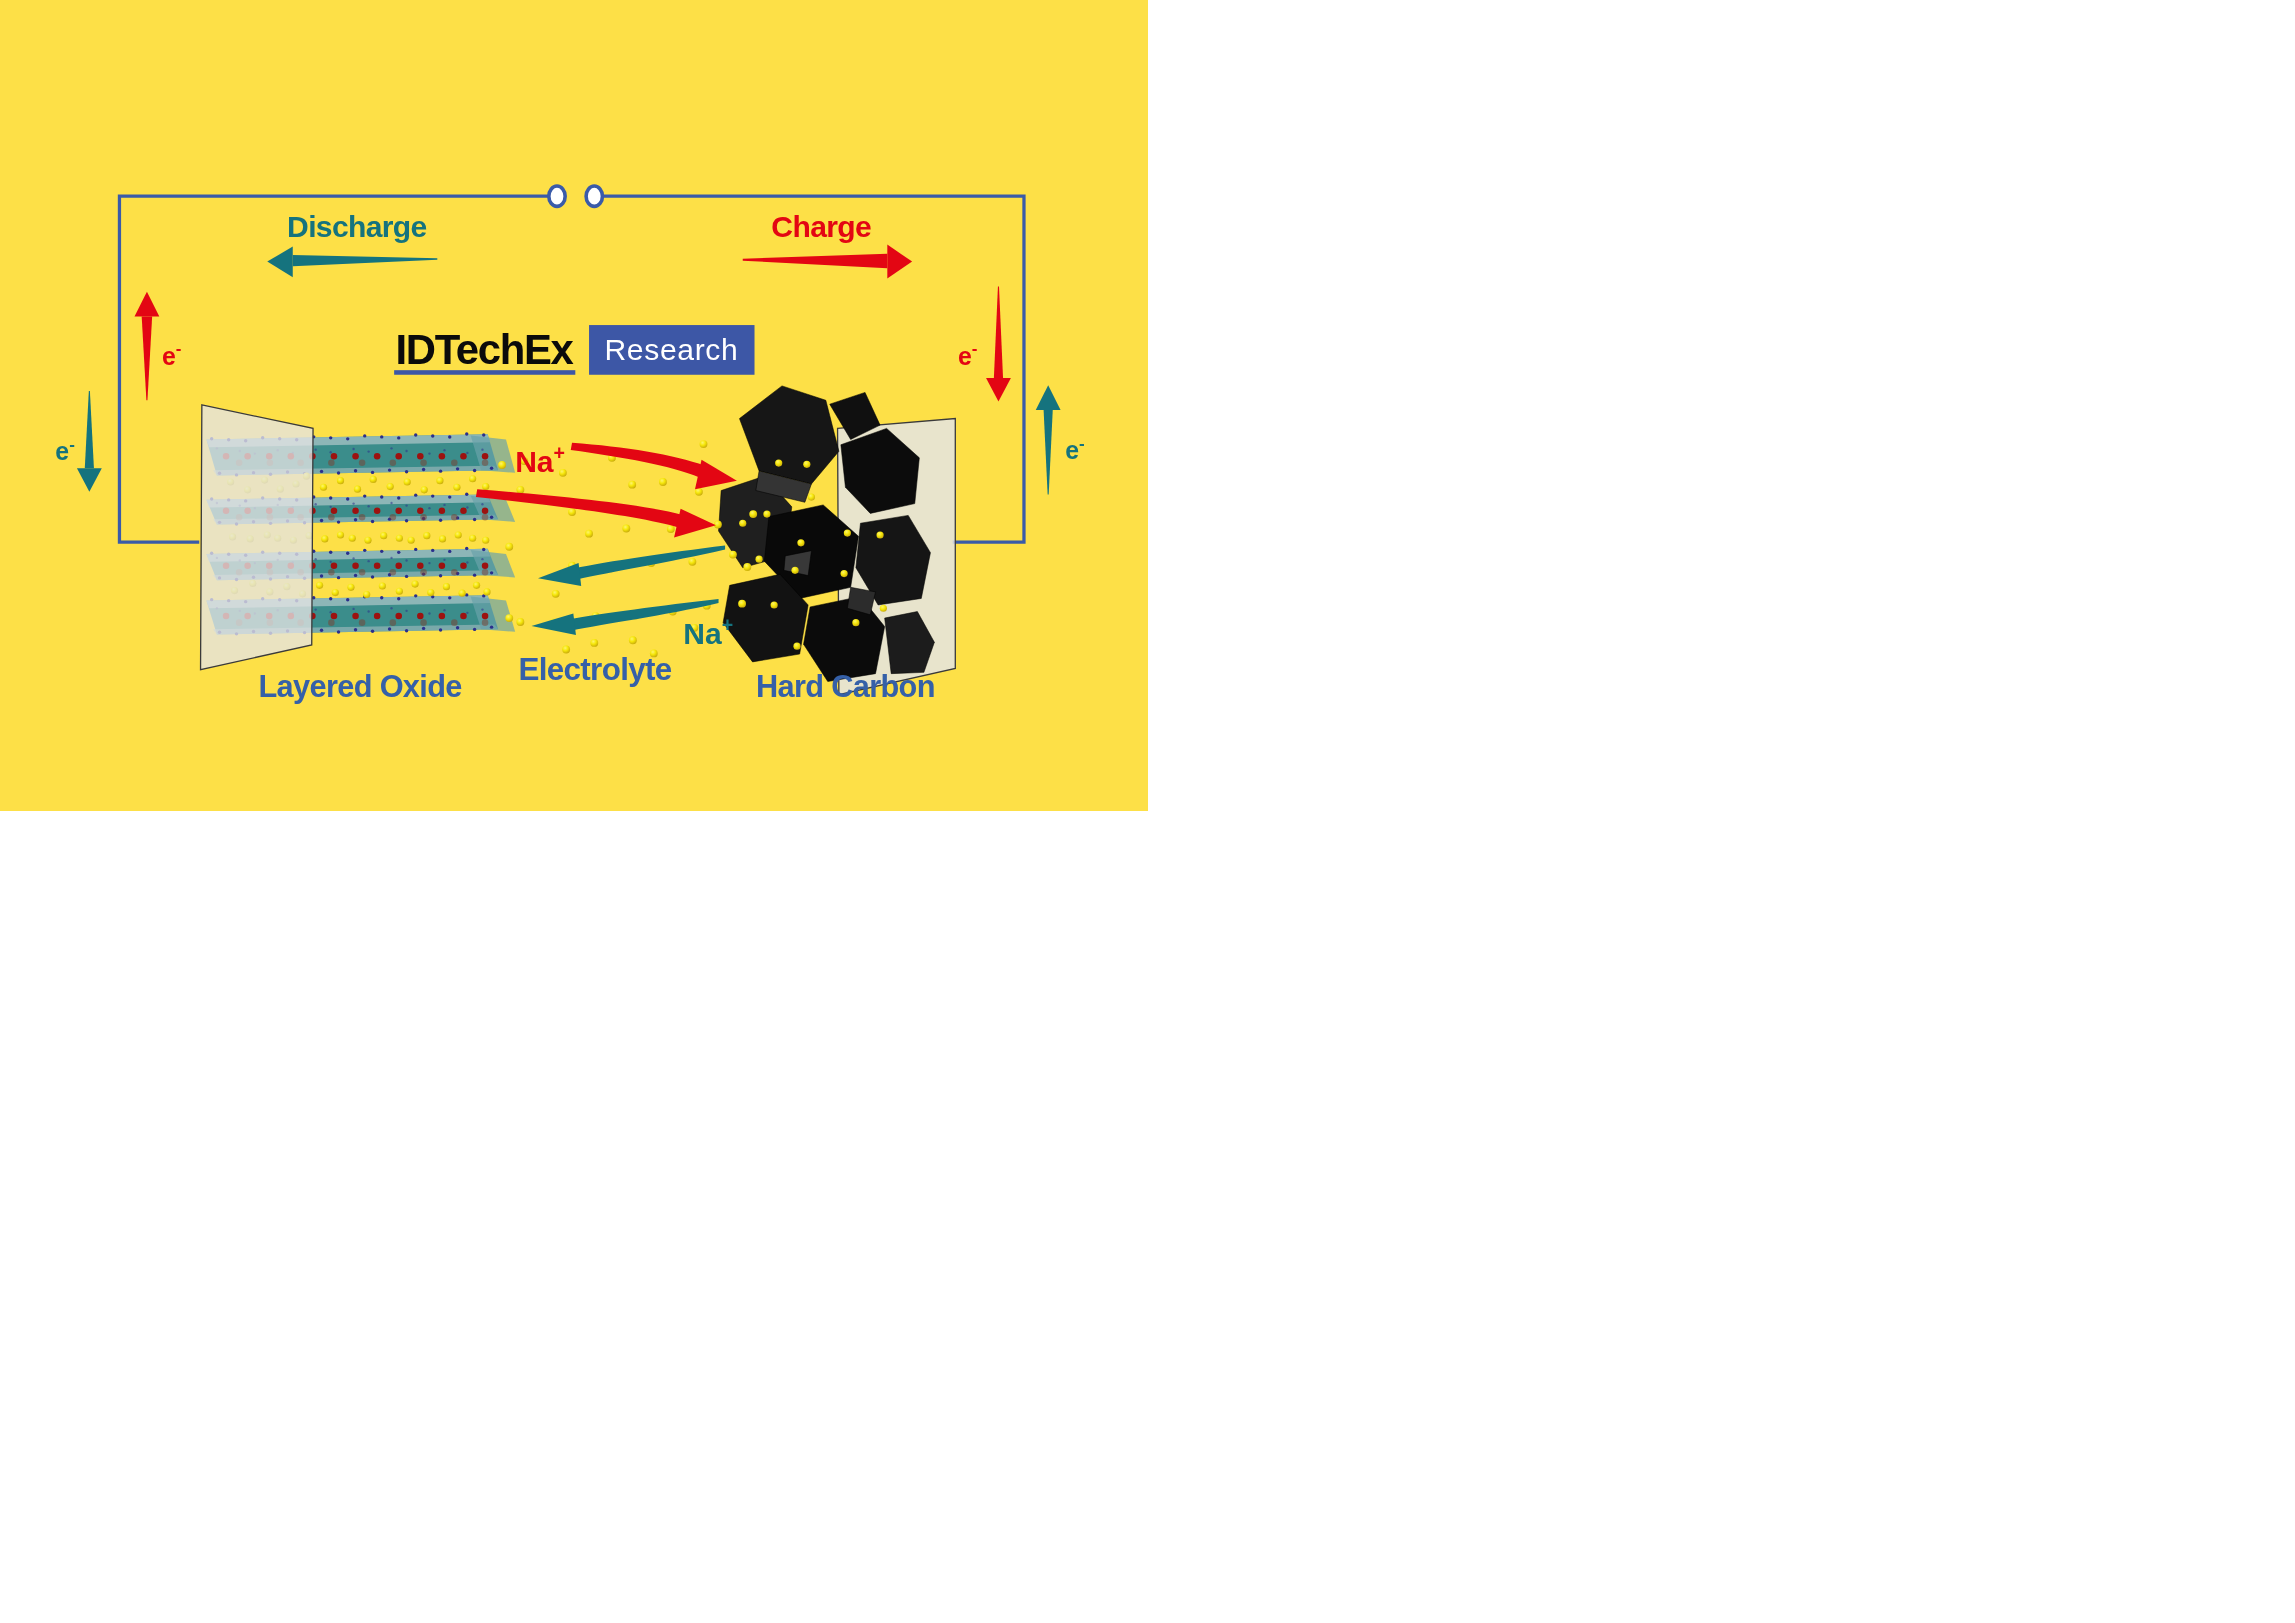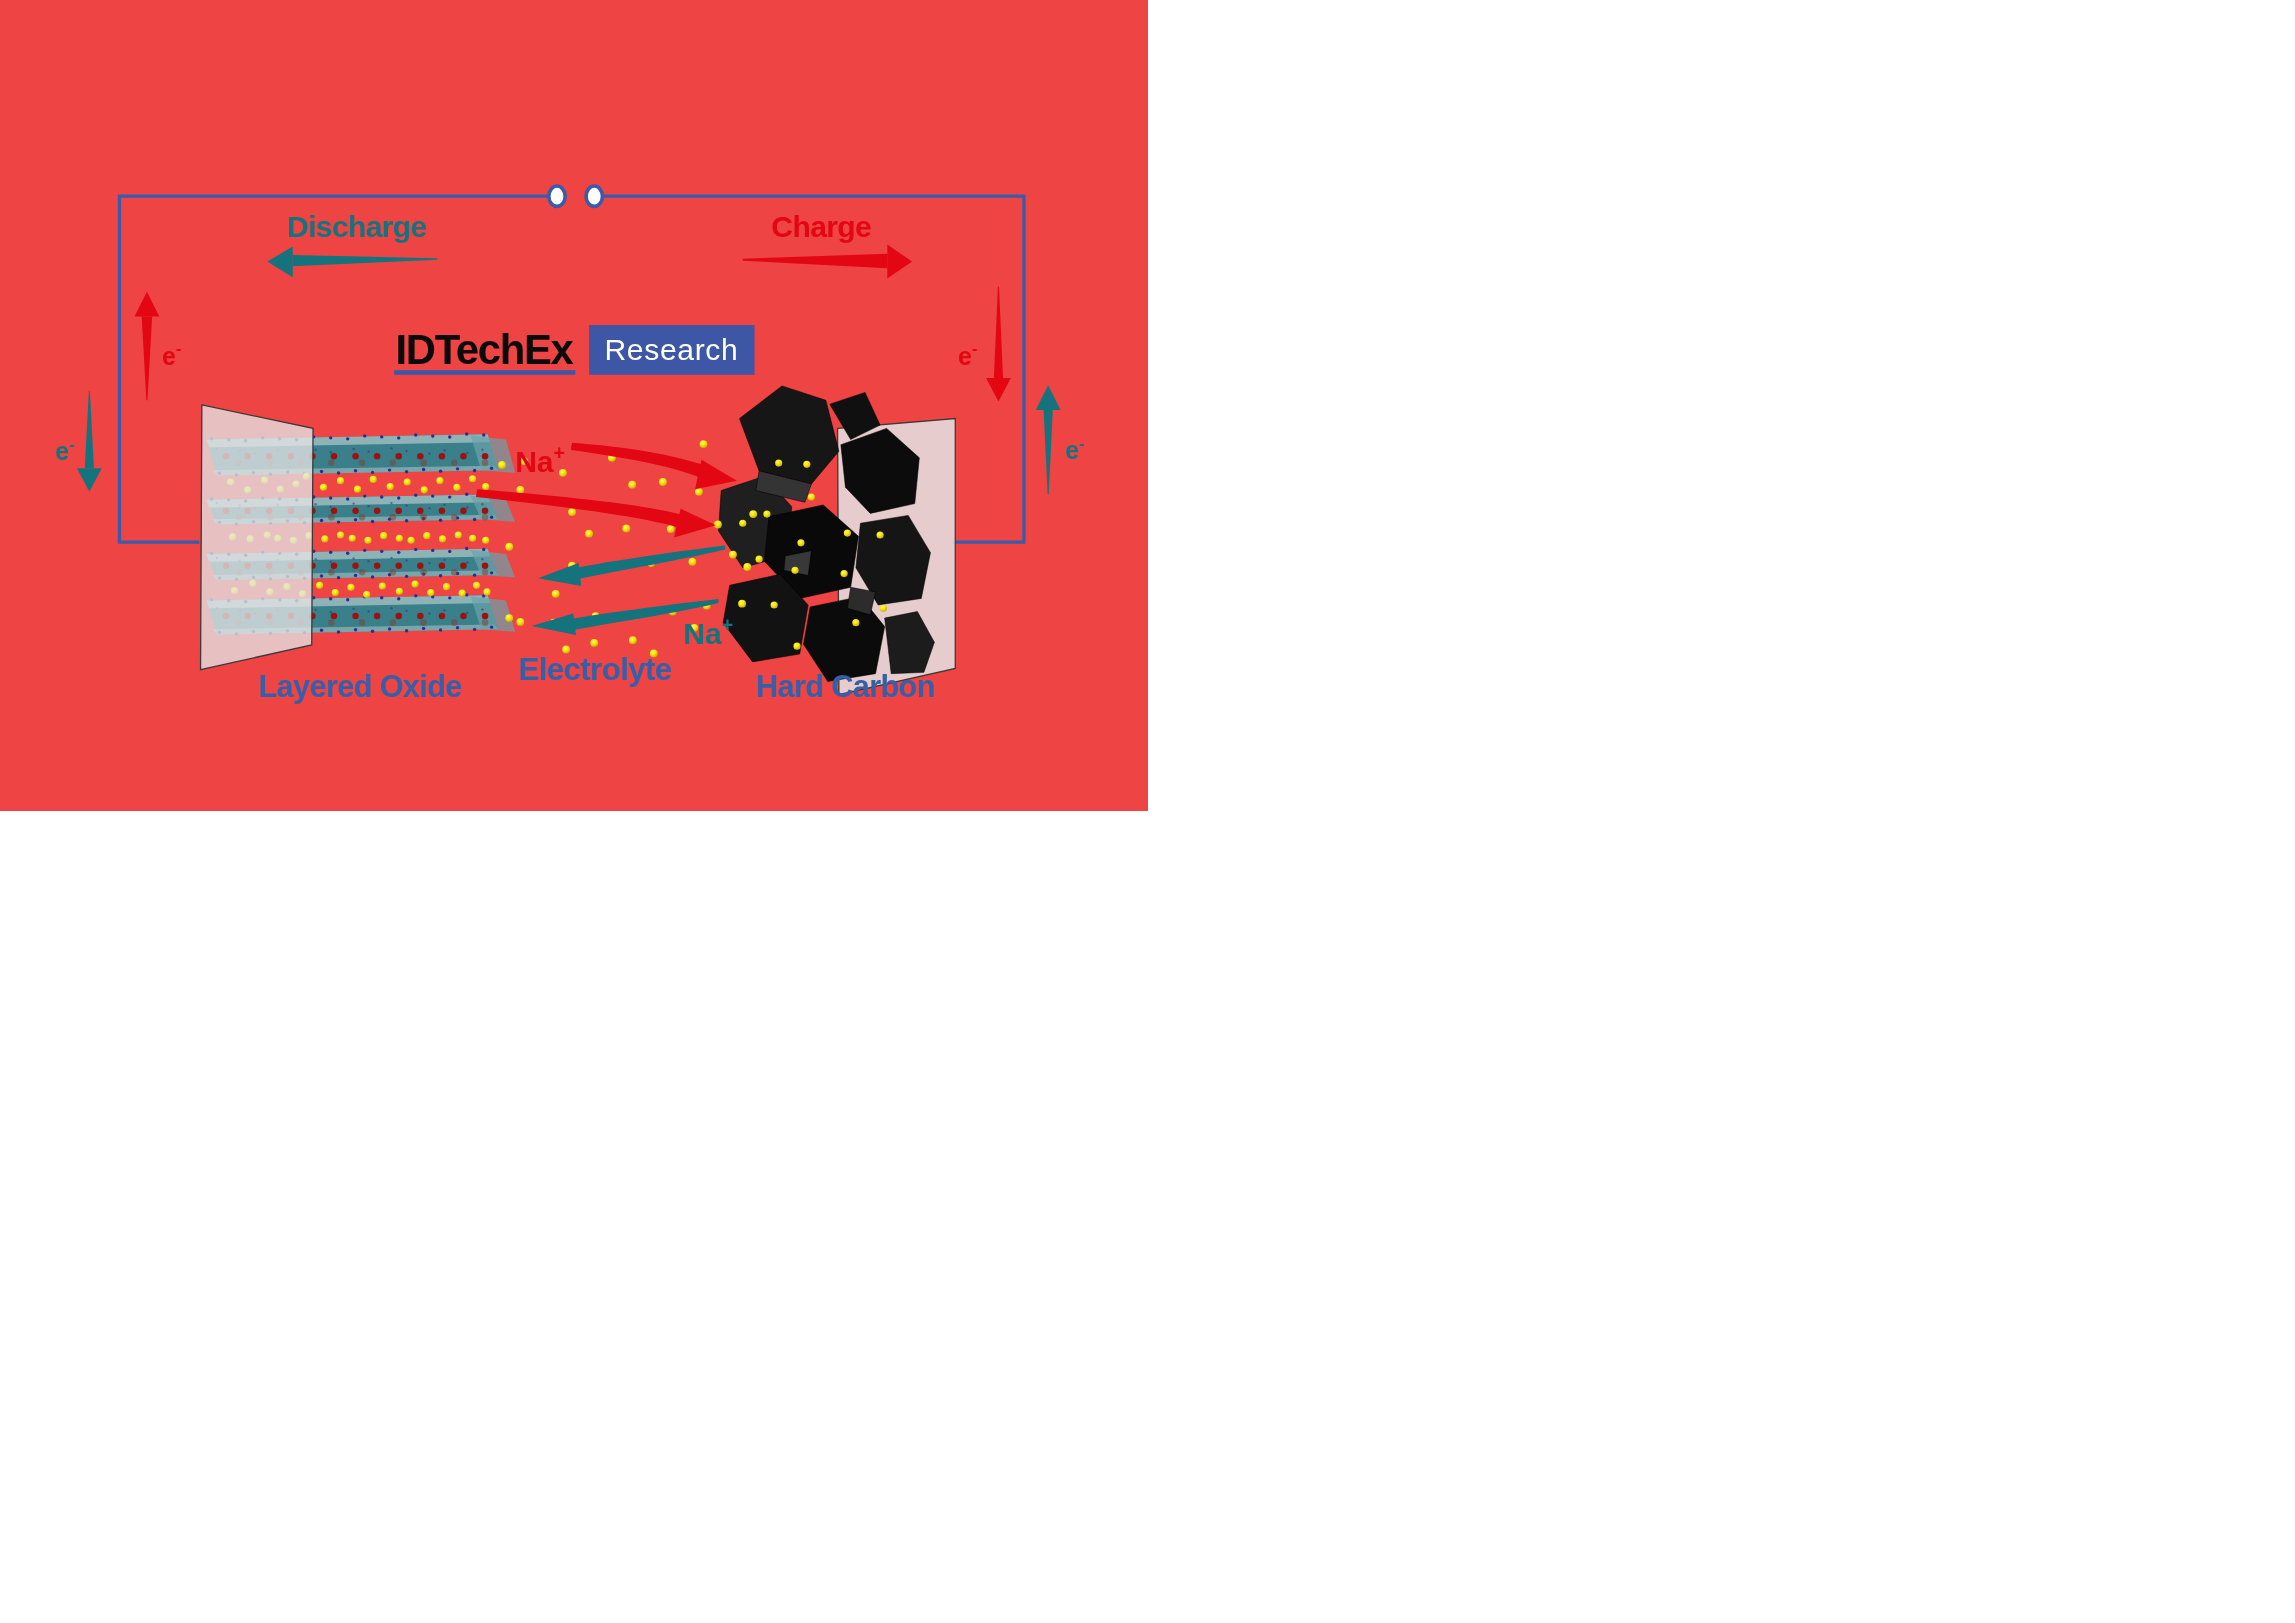--- a/index.html
+++ b/index.html
@@ -3,7 +3,7 @@
 <meta charset="utf-8">
 <style>
   html,body{margin:0;padding:0;background:#ffffff;}
-  #stage{position:relative;width:1148px;height:811px;background:#ef4444;overflow:hidden;
+  #stage{position:relative;width:1148px;height:811px;background:#fde047;overflow:hidden;
          font-family:"Liberation Sans", sans-serif;}
   svg{display:block;}
   .wire{fill:none;stroke:var(--circuit);stroke-width:5;stroke-linejoin:miter;}

